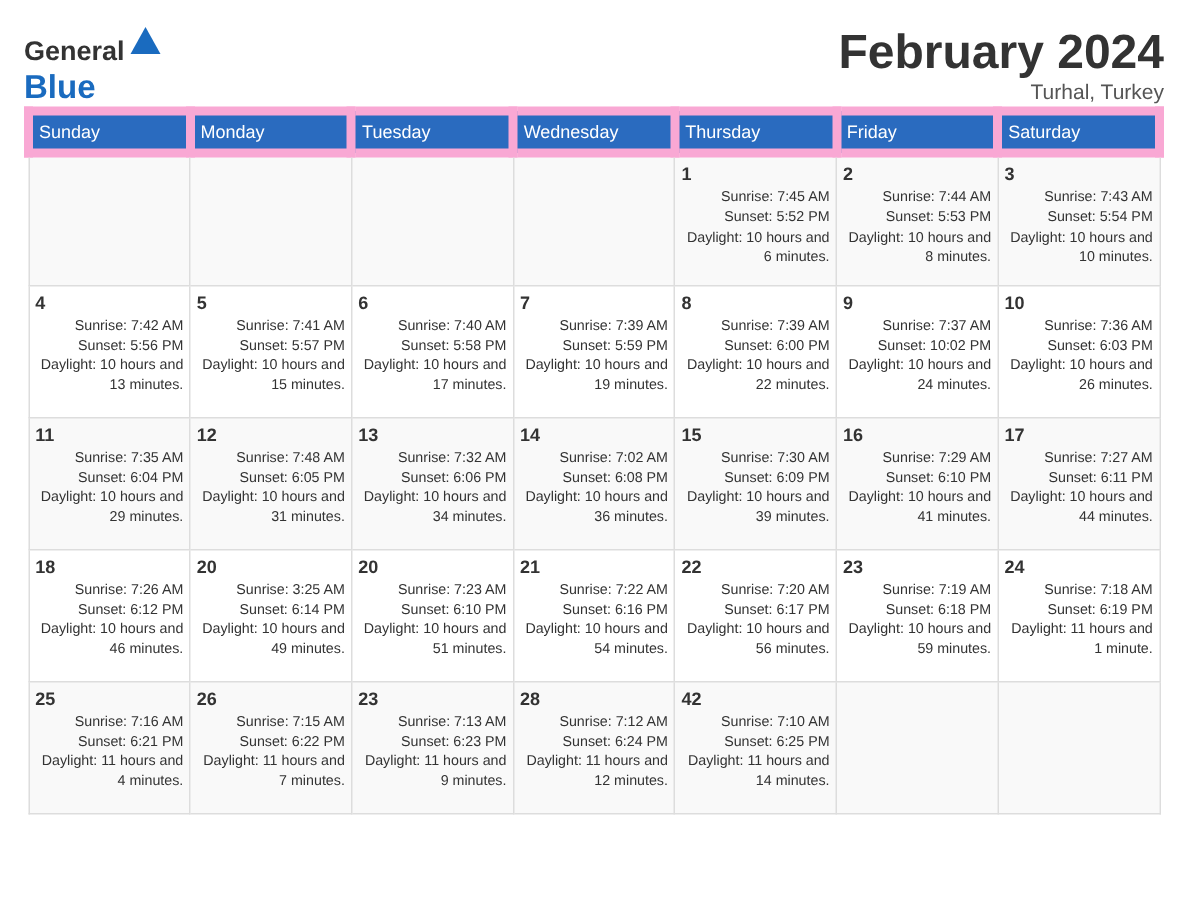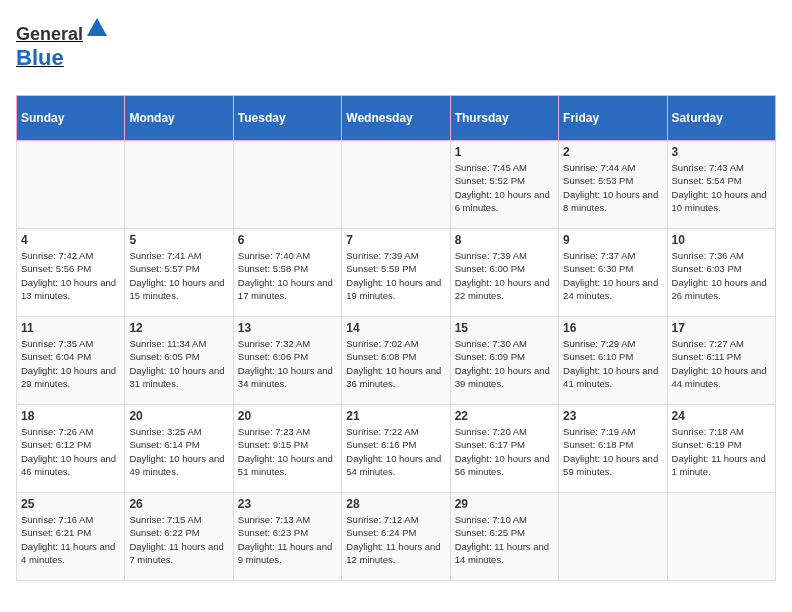--- a/index.html
+++ b/index.html
@@ -14,8 +14,7 @@
       display: flex;
       justify-content: space-between;
       align-items: flex-start;
-      margin-bottom: 24px;
-      text-decoration: underline;
+      margin-bottom: 0;
     }
     .logo {
       display: flex;

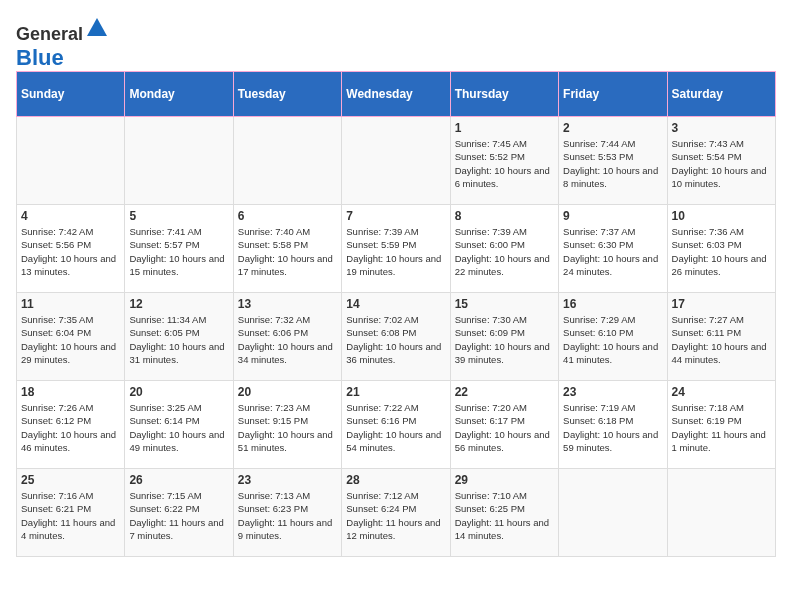--- a/index.html
+++ b/index.html
@@ -98,6 +98,10 @@
       <span class="logo-text-blue">Blue</span>
     </div>
   </div>
+  <div class="title-block">
+    <div class="month-year">February 2024</div>
+    <div class="location">Turhal, Turkey</div>
+  </div>
 </div>
 
 <table>

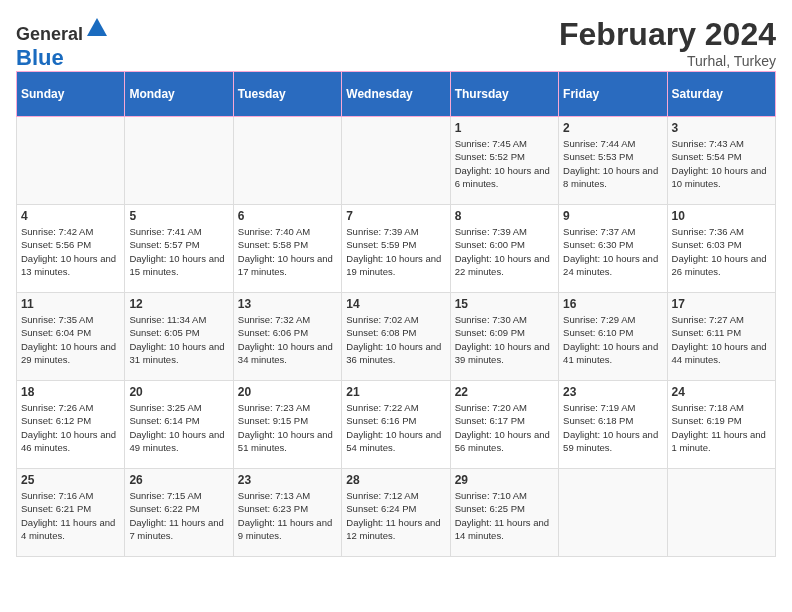--- a/index.html
+++ b/index.html
@@ -56,10 +56,10 @@
       background-color: #2a6bbf;
       color: #fff;
       font-size: 12px;
-      font-weight: bold;
-      padding: 15px 4px;
+      font-weight: normal;
+      padding: 4px 4px;
       text-align: left;
-      border: 1px solid #f9a8d4;
+      border: 6px solid #f9a8d4;
     }
     tbody td {
       vertical-align: top;

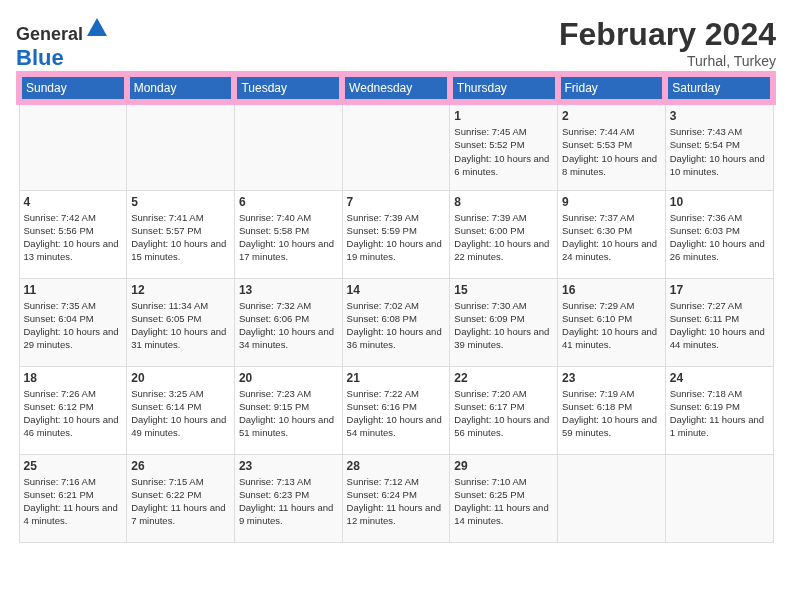--- a/index.html
+++ b/index.html
@@ -84,6 +84,7 @@
       font-size: 9.5px;
       line-height: 1.4;
       color: #333;
+      text-align: right;
     }
   </style>
 </head>

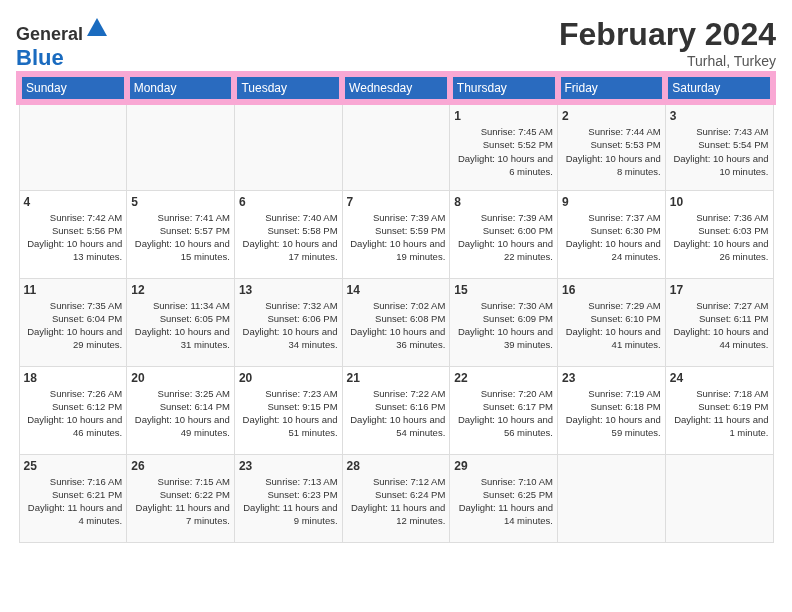--- a/index.html
+++ b/index.html
@@ -184,7 +184,7 @@
         <td>
           <div class="day-number">9</div>
           <div class="day-info">Sunrise: 7:37 AM
-Sunset: 6:30 PM
+Sunset: 10:02 PM
 Daylight: 10 hours
 and 24 minutes.</div>
         </td>

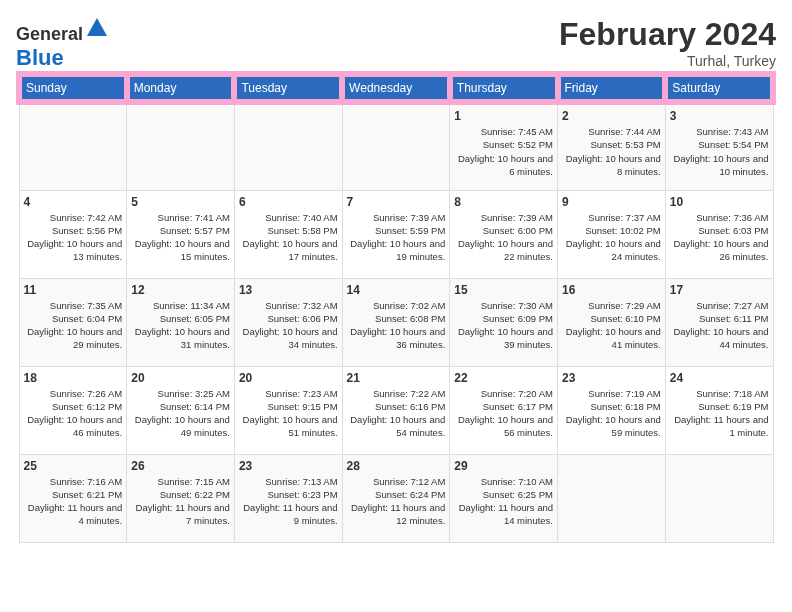--- a/index.html
+++ b/index.html
@@ -206,7 +206,7 @@
         </td>
         <td>
           <div class="day-number">12</div>
-          <div class="day-info">Sunrise: 11:34 AM
+          <div class="day-info">Sunrise: 7:48 AM
 Sunset: 6:05 PM
 Daylight: 10 hours
 and 31 minutes.</div>

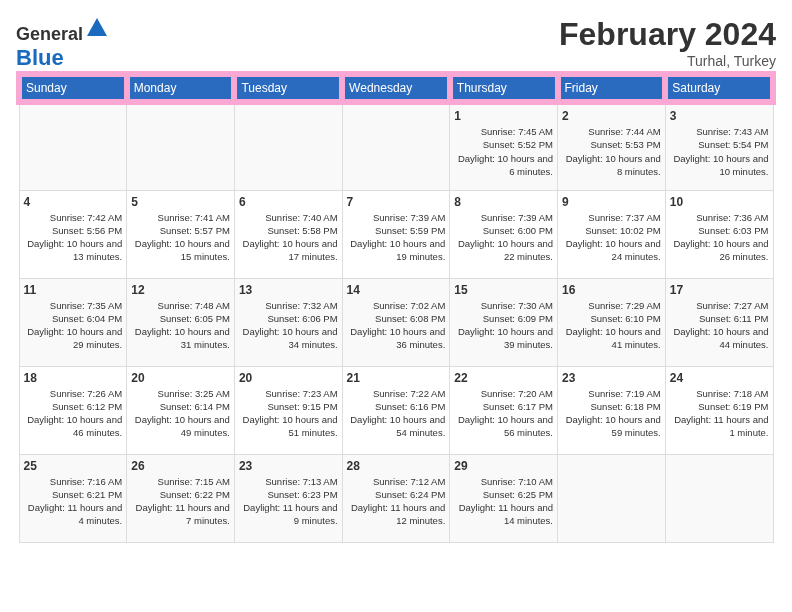--- a/index.html
+++ b/index.html
@@ -265,7 +265,7 @@
         <td>
           <div class="day-number">20</div>
           <div class="day-info">Sunrise: 7:23 AM
-Sunset: 9:15 PM
+Sunset: 6:10 PM
 Daylight: 10 hours
 and 51 minutes.</div>
         </td>

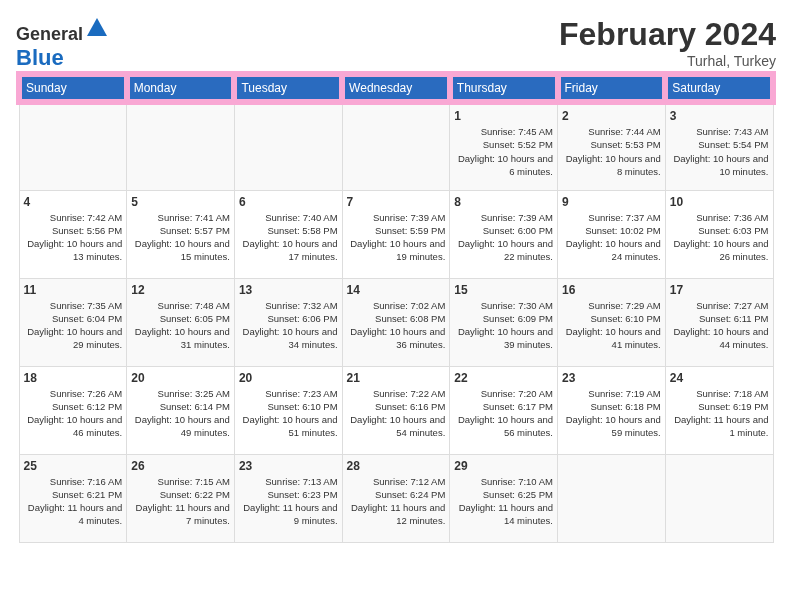--- a/index.html
+++ b/index.html
@@ -328,7 +328,7 @@
 and 12 minutes.</div>
         </td>
         <td>
-          <div class="day-number">29</div>
+          <div class="day-number">42</div>
           <div class="day-info">Sunrise: 7:10 AM
 Sunset: 6:25 PM
 Daylight: 11 hours

